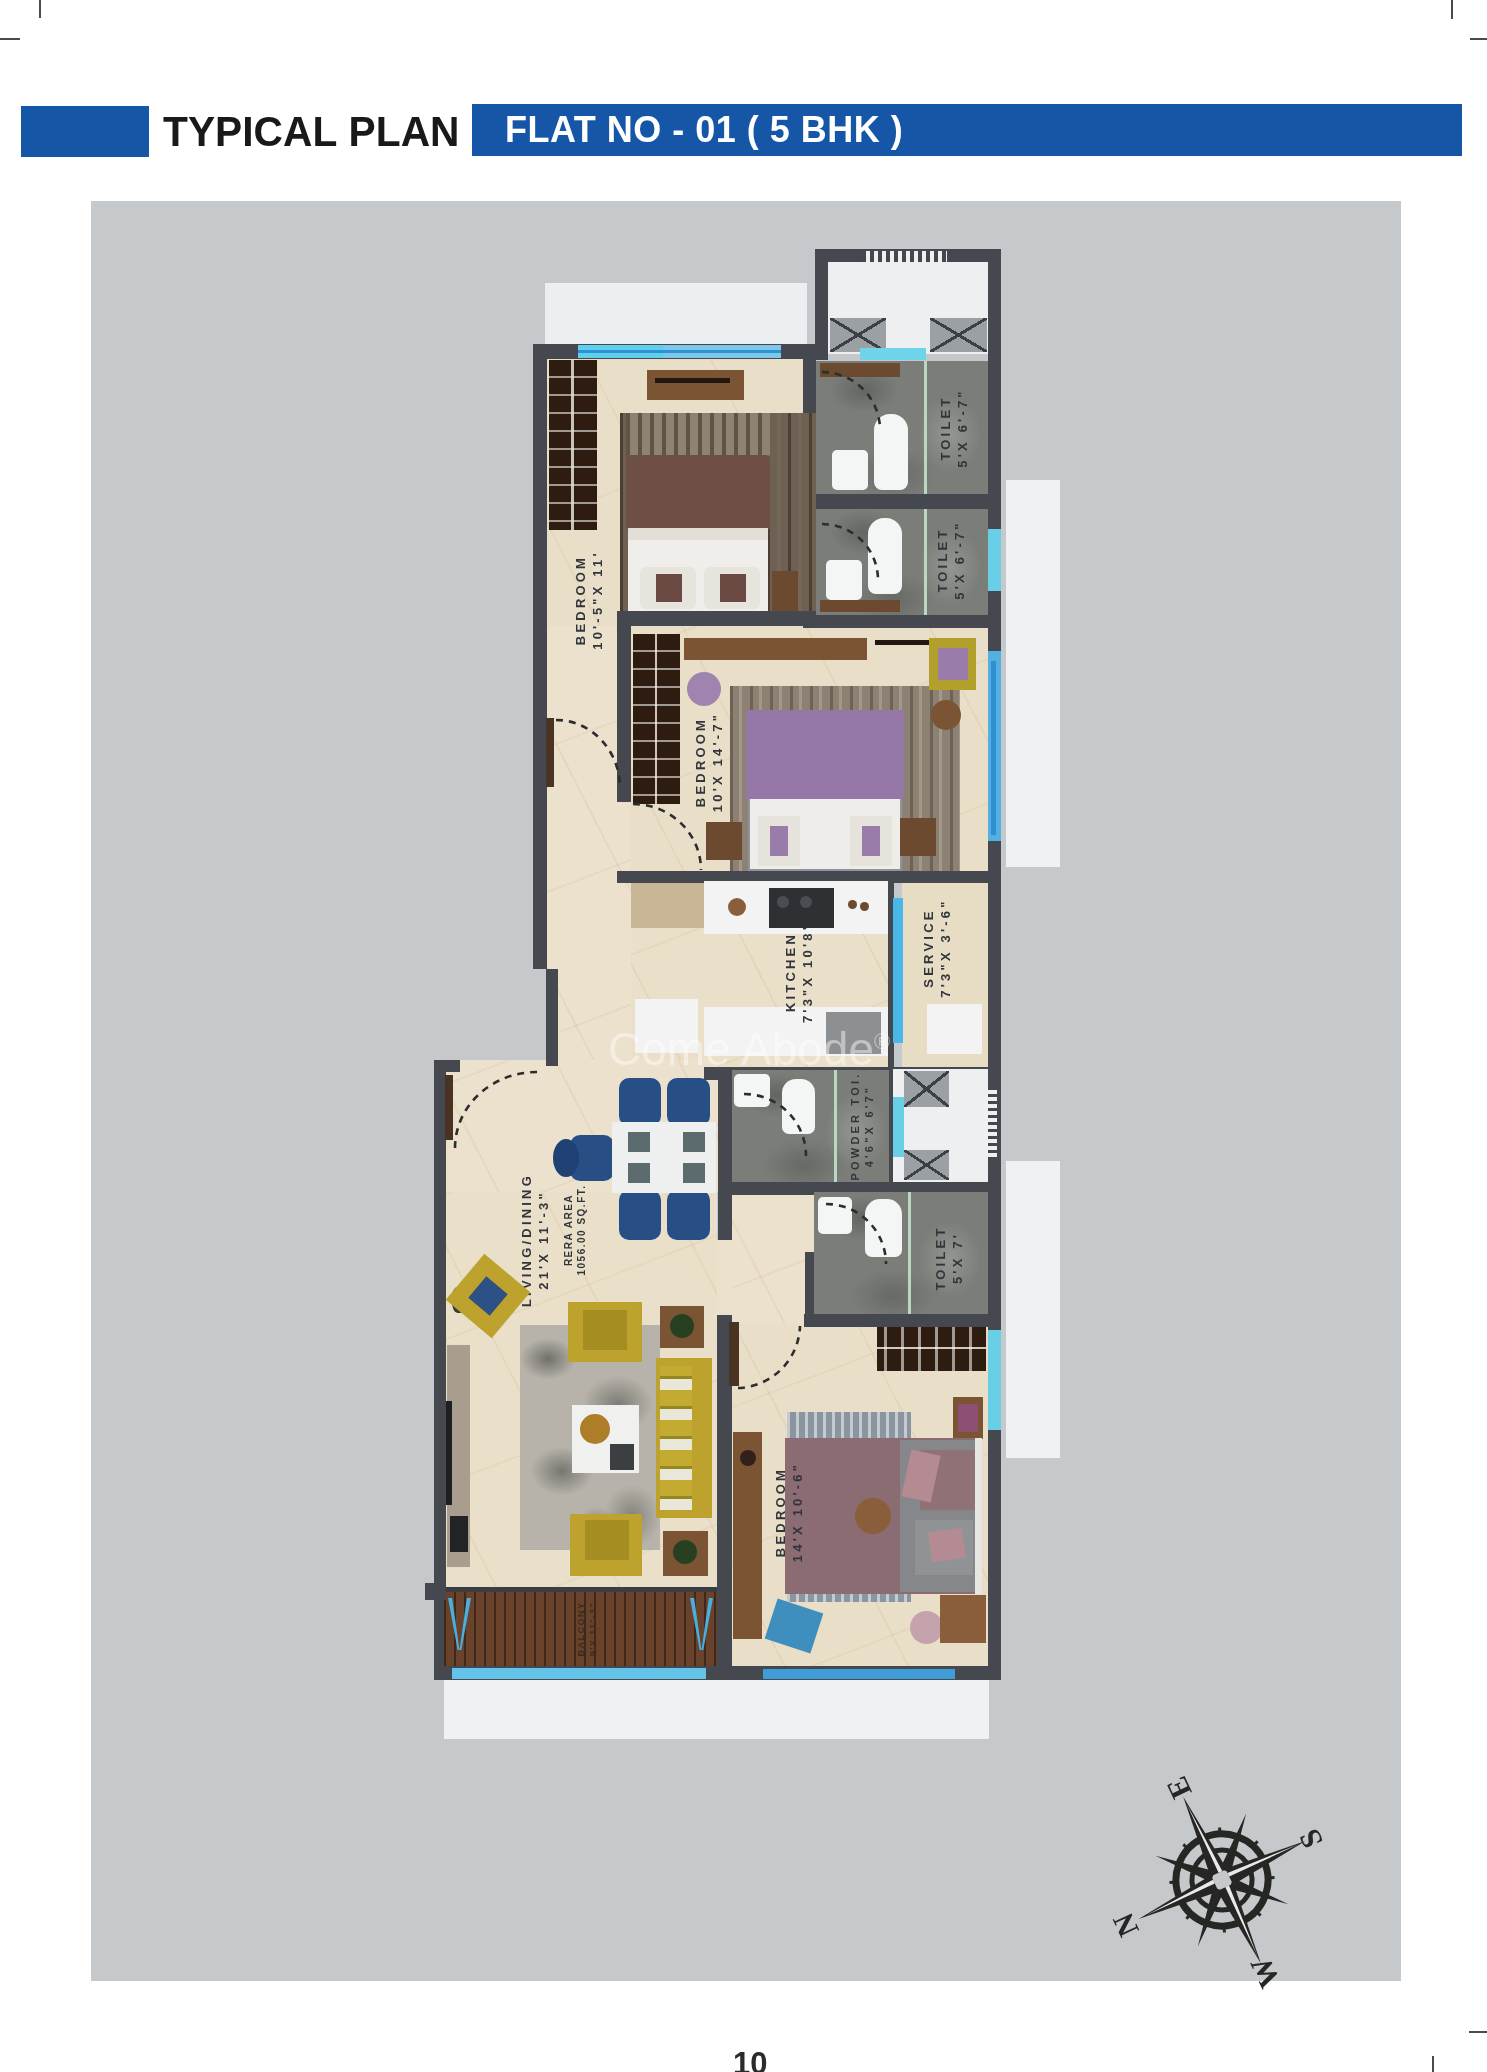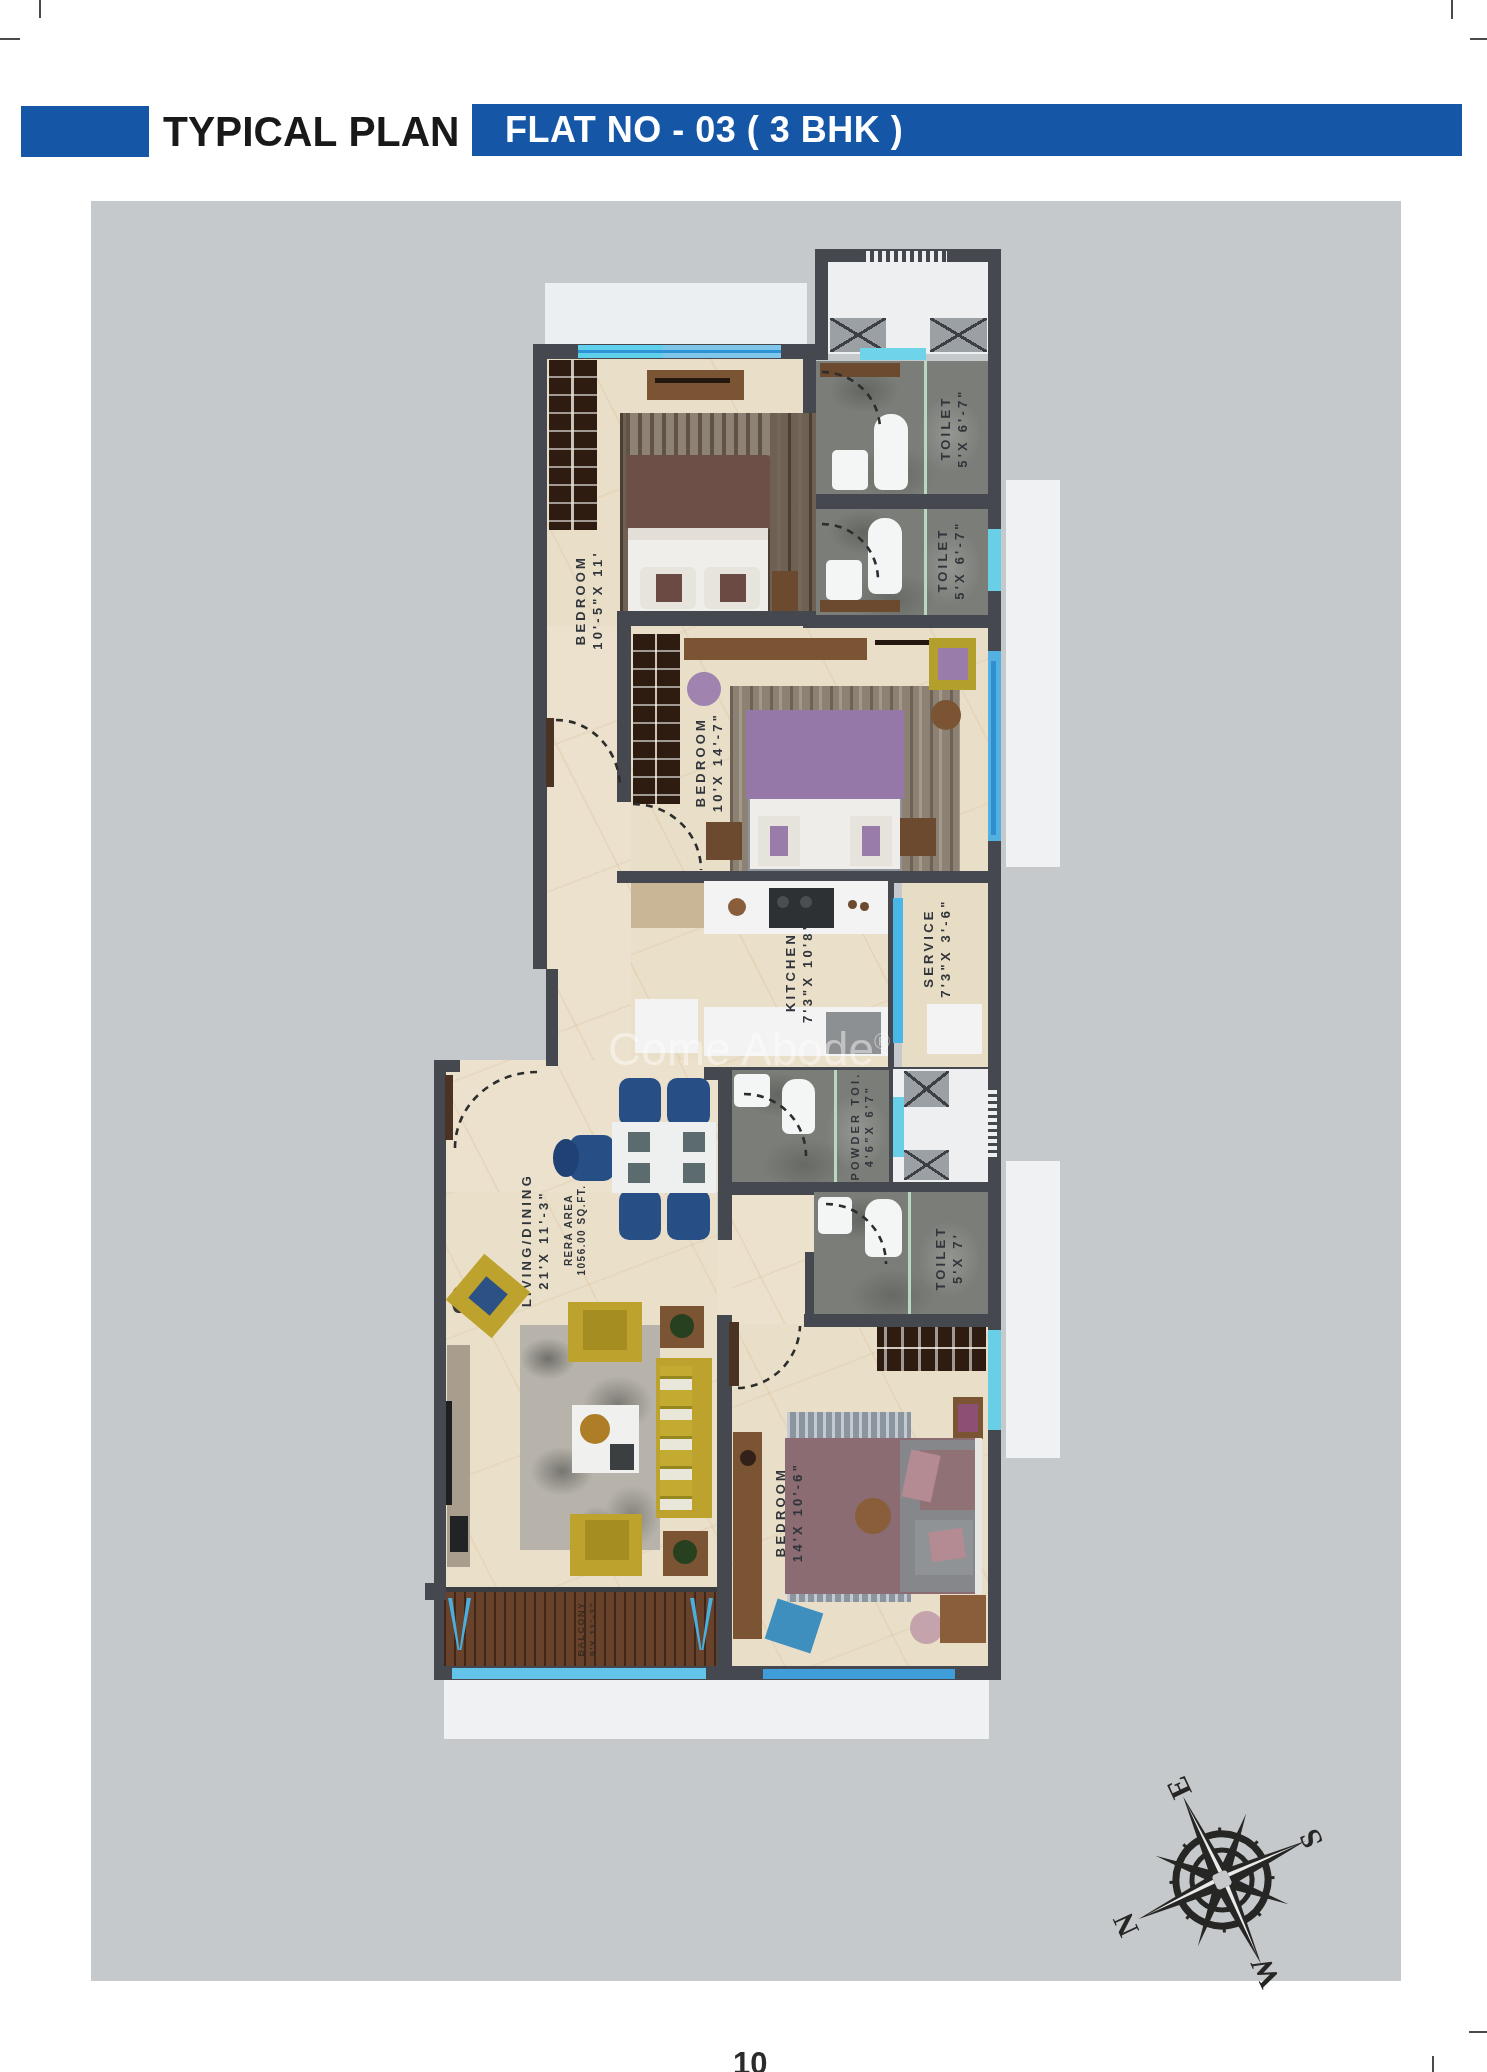--- a/index.html
+++ b/index.html
@@ -37,7 +37,7 @@
 <div class="abs" style="left:163px;top:106px;width:290px;height:51px;display:flex;align-items:center;
      font-size:42px;font-weight:700;color:#191919;letter-spacing:0px;transform:scaleX(0.97);transform-origin:left;">TYPICAL&nbsp;PLAN</div>
 <div class="abs" style="left:472px;top:104px;width:990px;height:52px;background:#1557a6;display:flex;align-items:center;">
-  <span style="margin-left:33px;font-size:36px;font-weight:700;color:#ffffff;letter-spacing:0.5px;">FLAT NO - 03 ( 3 BHK )</span>
+  <span style="margin-left:33px;font-size:36px;font-weight:700;color:#ffffff;letter-spacing:0.5px;">FLAT NO - 01 ( 5 BHK )</span>
 </div>
 
 <div class="abs" style="left:91px;top:201px;width:1310px;height:1780px;background:#c6c9cb;"></div>

